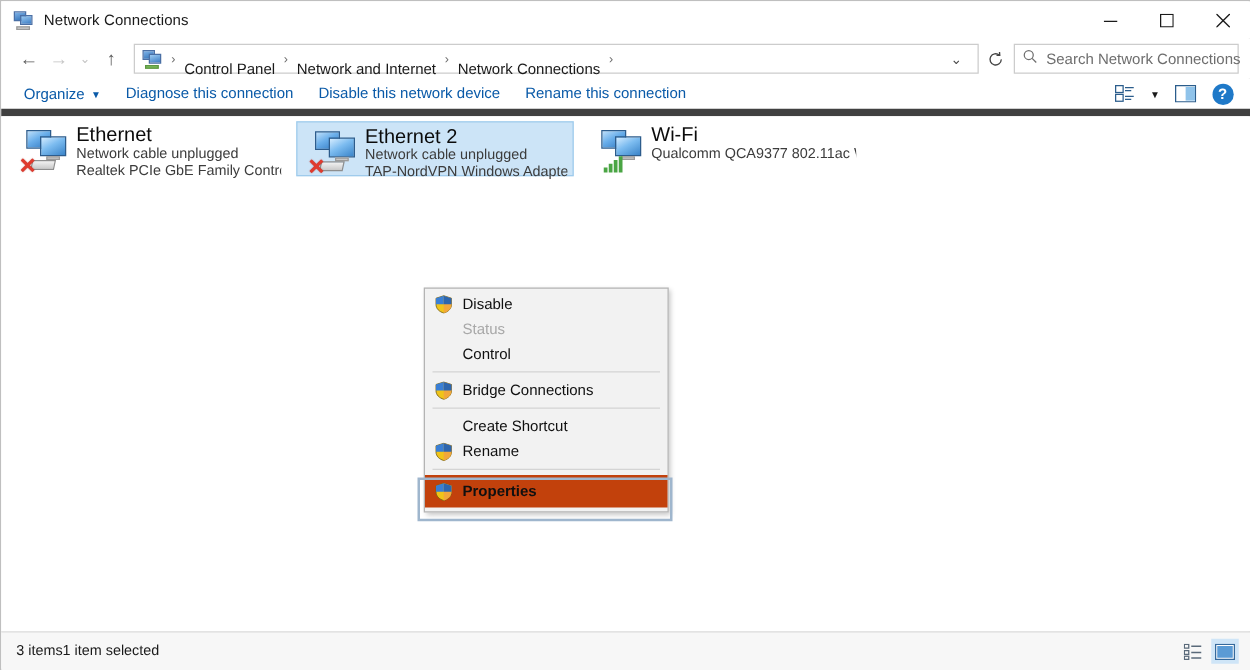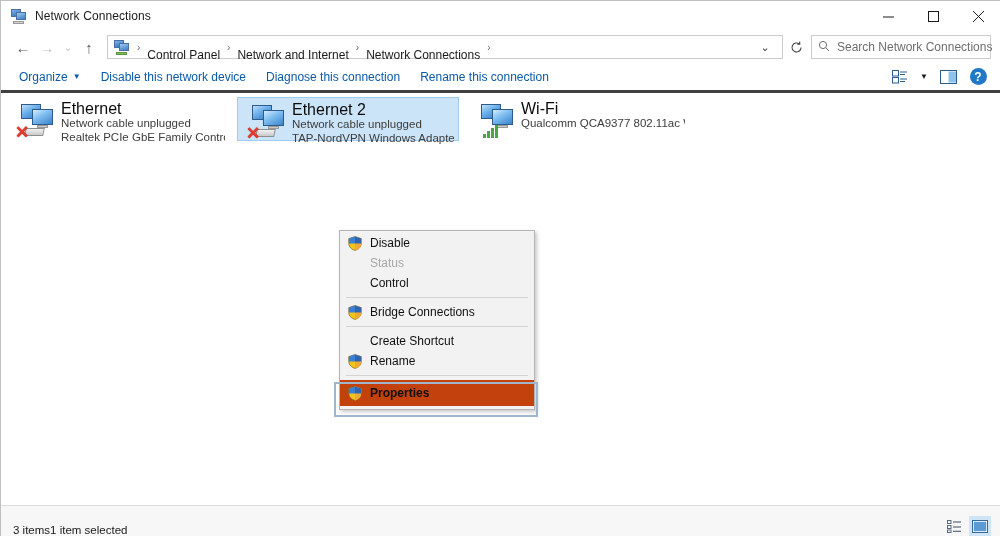--- a/index.html
+++ b/index.html
@@ -79,8 +79,8 @@
   
   .commandbar {
     position: absolute; left: 0; top: 62px; width: 1000px; height: 30px;
-    background: #ffffff; border-bottom: 3px solid #404040;
-    display: flex; align-items: center;
+    background: #ffffff; border-bottom: 6px solid #404040;
+    display: flex; 
   }
   .cmd {
     font-size: 12px; color: #0a5aa8; padding: 4px 10px; white-space: nowrap;

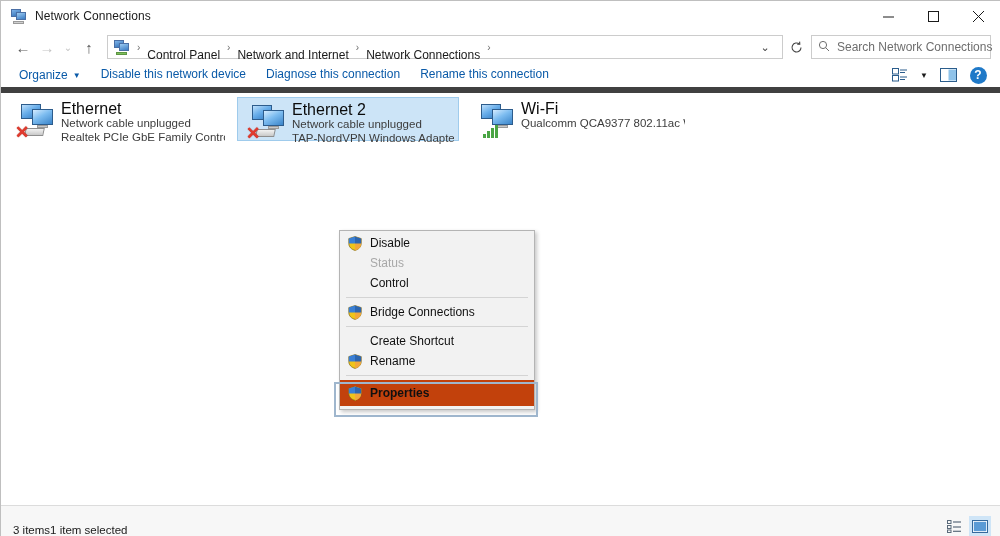--- a/index.html
+++ b/index.html
@@ -259,8 +259,8 @@
       <span>Organize</span>
       <span class="caret">▼</span>
     </div>
+    <div class="cmd">Diagnose this connection</div>
     <div class="cmd">Disable this network device</div>
-    <div class="cmd">Diagnose this connection</div>
     <div class="cmd">Rename this connection</div>
 
     <div class="cmd-right">

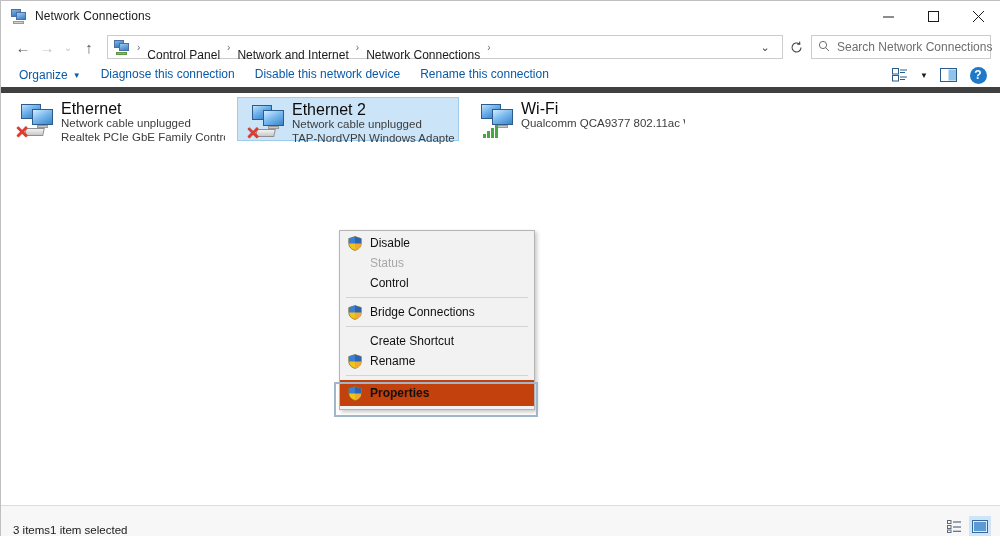--- a/index.html
+++ b/index.html
@@ -171,7 +171,7 @@
   .statusbar {
     position: absolute; left: 0; top: 504px; width: 1000px; height: 31px;
     background: #f7f7f7; border-top: 1px solid #dcdcdc;
-    display: flex; align-items: flex-end;
+    display: flex; align-items: center;
   }
   .status-text { font-size: 11.5px; color: #1a1a1a; }
   .status-text.first { margin-left: 12px; }

